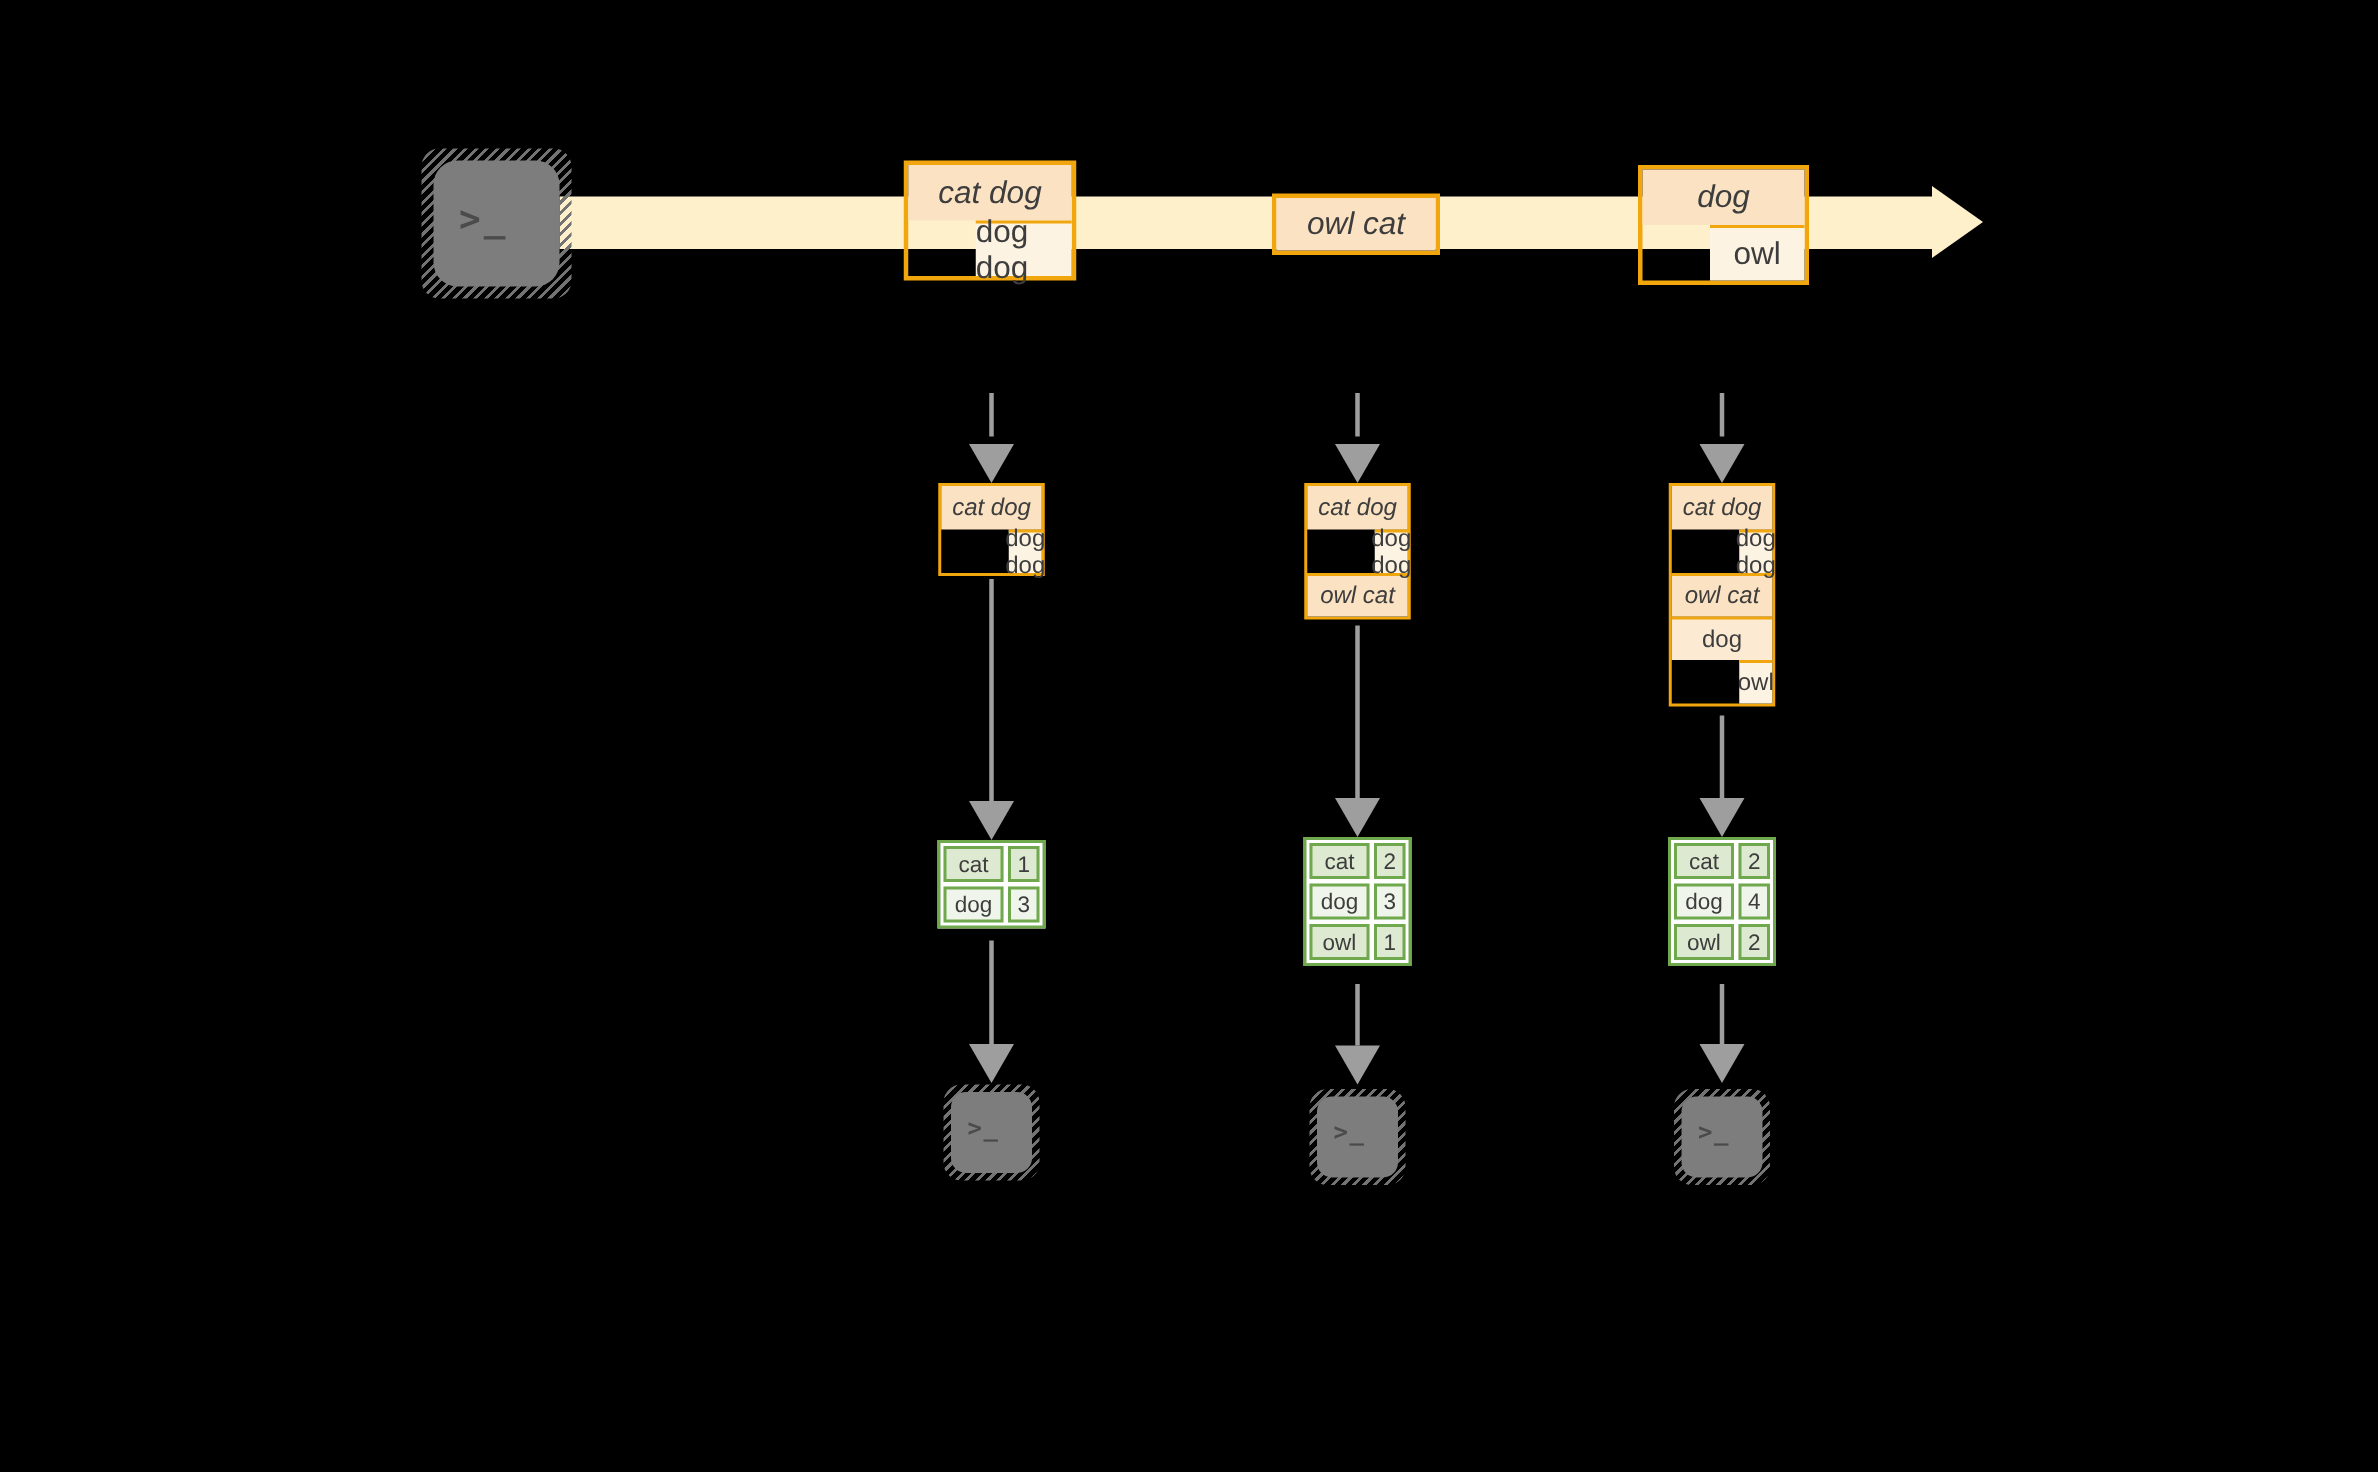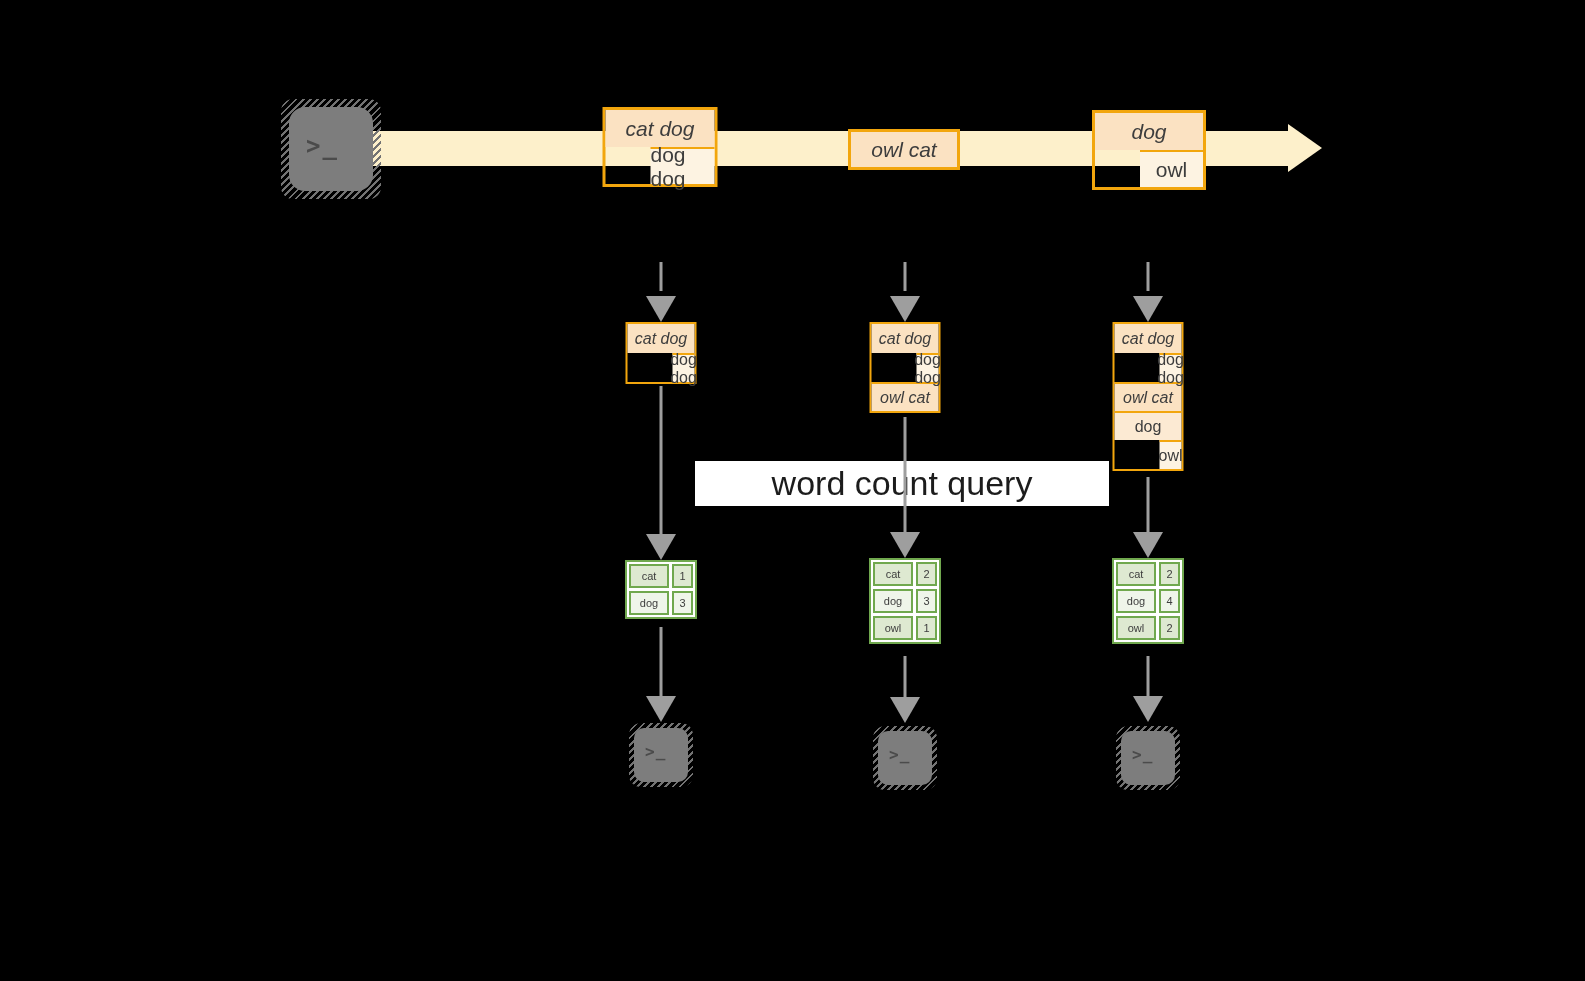--- a/index.html
+++ b/index.html
@@ -135,9 +135,6 @@
     <div class="bcell tone-cream">owl</div>
   </div>
 
-  <div class="banner">
-    <span>word count query</span>
-  </div>
 
   <div class="vline cx" style="left:661px;top:386px;height:148px;"></div>
   <div class="vhead cx" style="left:661px;top:534px;"></div>

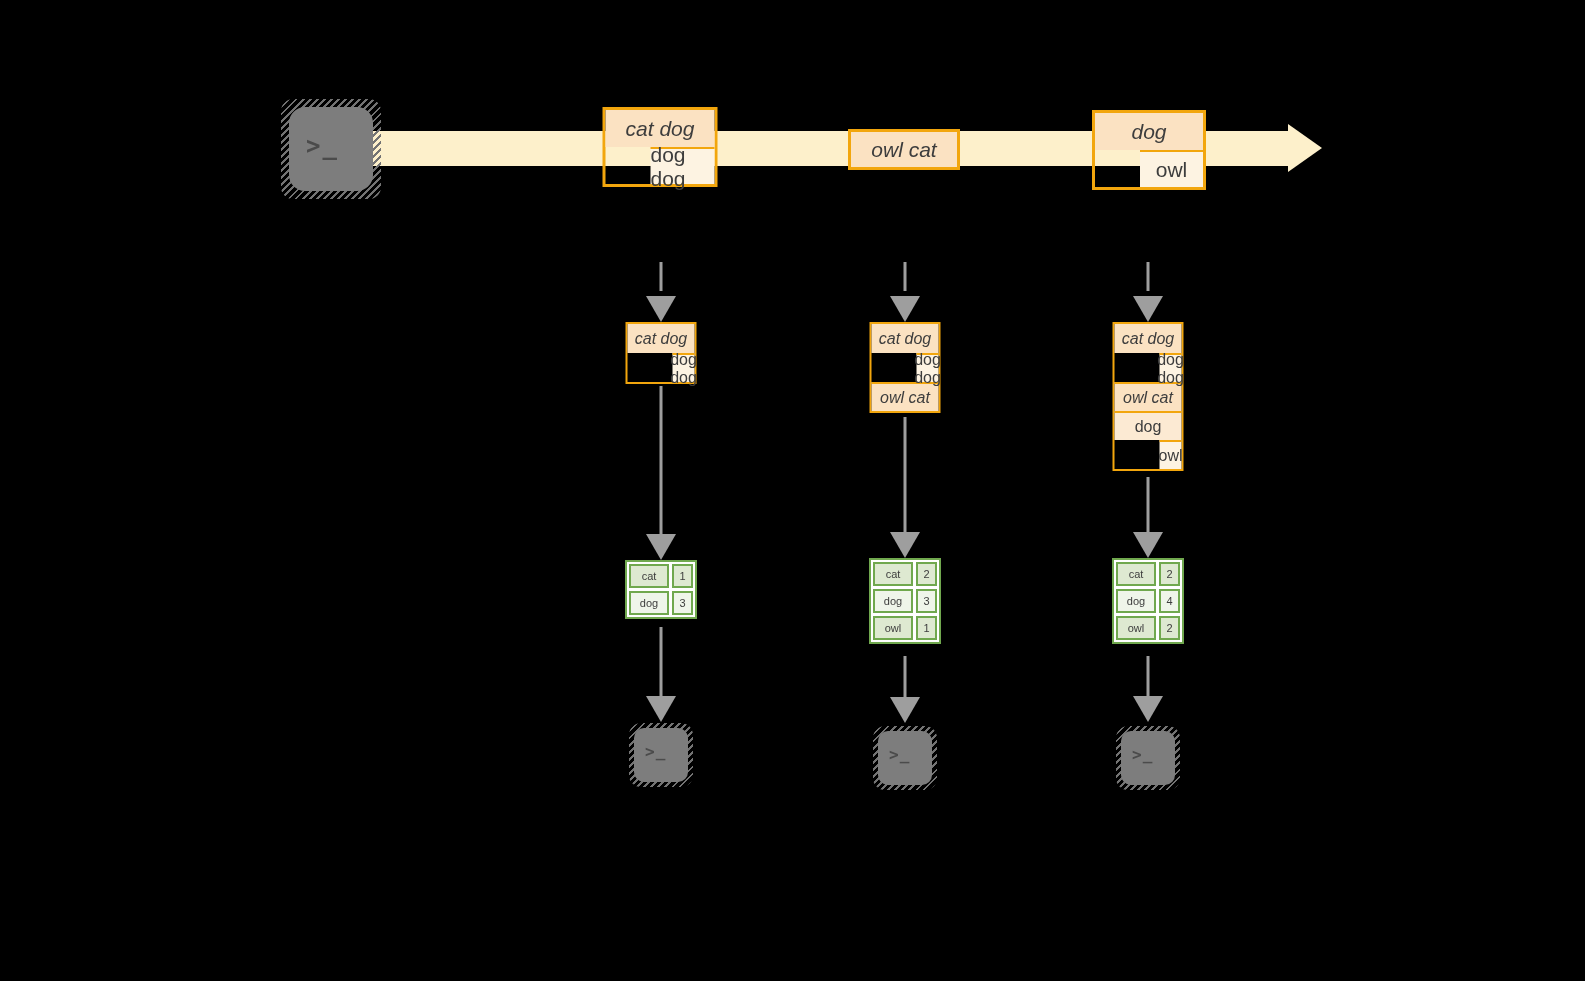--- a/index.html
+++ b/index.html
@@ -64,7 +64,7 @@
   .counts{position:absolute;display:grid;grid-template-columns:auto auto;gap:3px;
           background:#fff;border:2px solid var(--green-border);padding:2px;z-index:3;}
   .counts .c{border:2px solid var(--green-border);height:24px;display:flex;align-items:center;
-             justify-content:center;font-size:11px;color:var(--ink);}
+             justify-content:center;font-size:15px;color:var(--ink);}
   .counts .cw{width:40px;}
   .counts .cn{width:21px;}
   .counts .c:nth-child(4n+1),.counts .c:nth-child(4n+2){background:var(--green-row-dark);}

